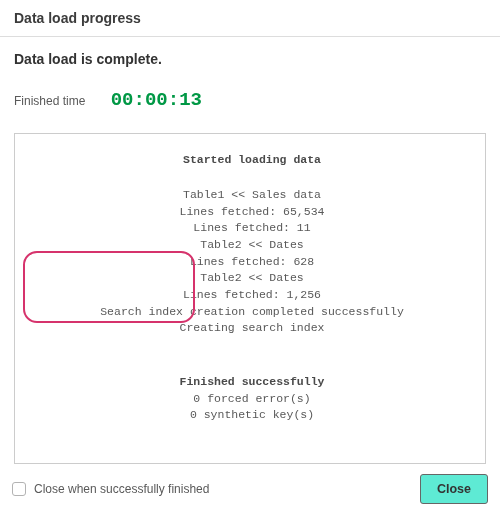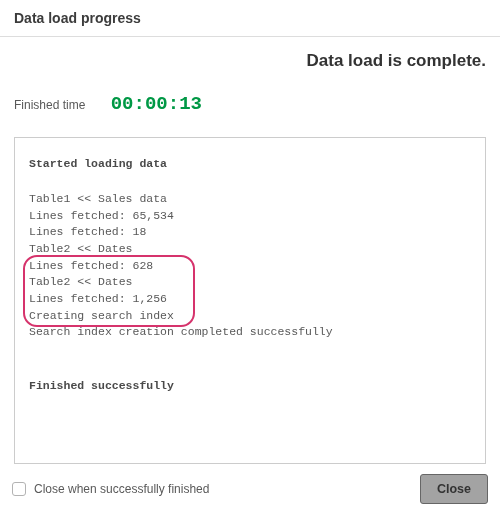--- a/index.html
+++ b/index.html
@@ -27,10 +27,9 @@
   }
   .status-row {
     padding: 14px 14px 0 14px;
-    font-size: 17px;
+    font-size: 14px;
     font-weight: 700;
     color: #333;
-    text-align: right;
   }
   .elapsed-row {
     padding: 22px 14px 6px 14px;

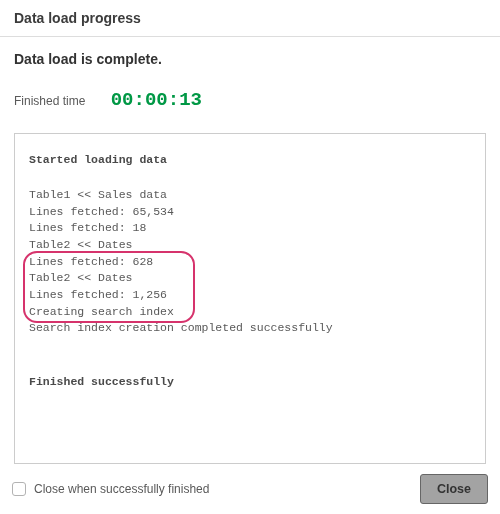--- a/index.html
+++ b/index.html
@@ -54,6 +54,7 @@
     flex: 1 1 auto;
     overflow: hidden;
     position: relative;
+    text-align: center;
   }
   .log-panel .section-head {
     font-weight: 700;

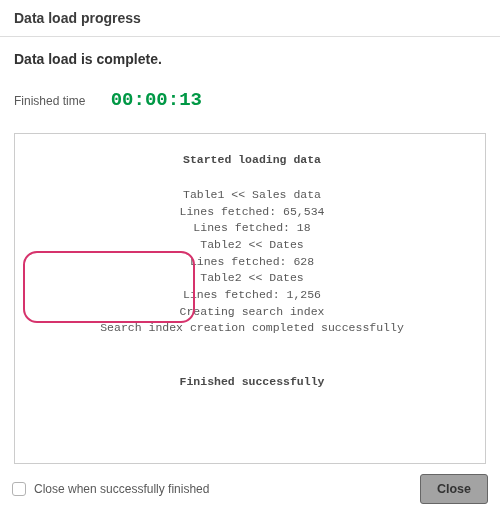--- a/index.html
+++ b/index.html
@@ -123,7 +123,7 @@
     <div class="blank2"></div>
     <div id="log-line-0">Table1 &lt;&lt; Sales data</div>
     <div id="log-line-1">Lines fetched: 65,534</div>
-    <div id="log-line-3">Lines fetched: 18</div>
+    <div id="log-line-3">Lines fetched: 11</div>
     <div id="log-line-4">Table2 &lt;&lt; Dates</div>
     <div id="log-line-5">Lines fetched: 628</div>
     <div id="log-line-6">Table2 &lt;&lt; Dates</div>

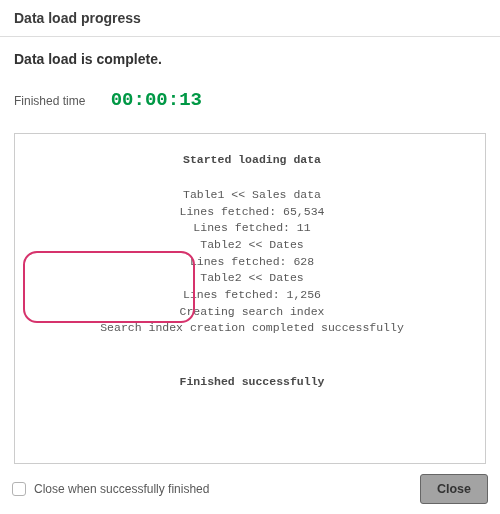--- a/index.html
+++ b/index.html
@@ -128,8 +128,8 @@
     <div id="log-line-5">Lines fetched: 628</div>
     <div id="log-line-6">Table2 &lt;&lt; Dates</div>
     <div id="log-line-7">Lines fetched: 1,256</div>
+    <div id="log-line-9">Search index creation completed successfully</div>
     <div id="log-line-8">Creating search index</div>
-    <div id="log-line-9">Search index creation completed successfully</div>
     <div class="blank2"></div>
     <div class="blank2"></div>
     <div class="section-head">Finished successfully</div>

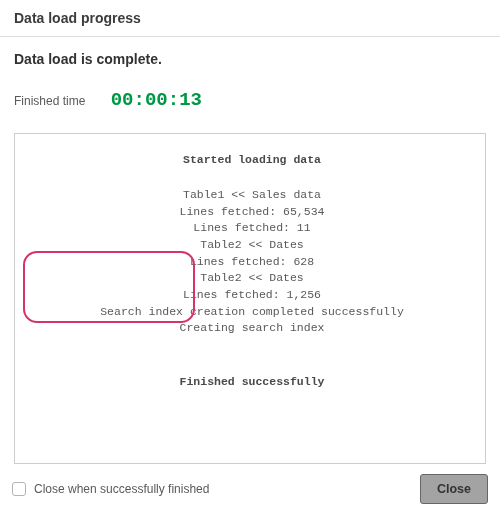--- a/index.html
+++ b/index.html
@@ -133,6 +133,7 @@
     <div class="blank2"></div>
     <div class="blank2"></div>
     <div class="section-head">Finished successfully</div>
+    <div>0 forced error(s)</div>
 
     <div id="highlight" class="highlight-box" style="top: 116.75px; height: 72.6875px;"></div>
   </div>

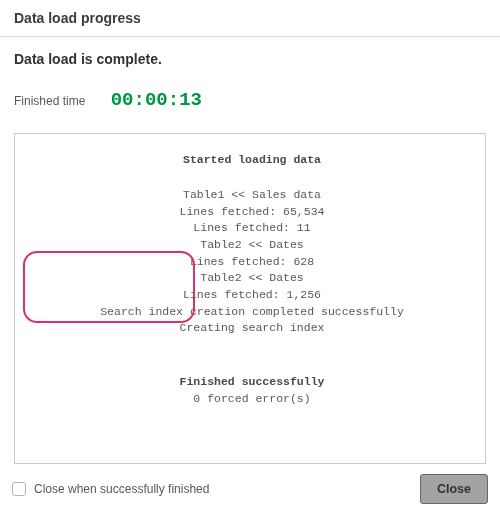--- a/index.html
+++ b/index.html
@@ -134,6 +134,7 @@
     <div class="blank2"></div>
     <div class="section-head">Finished successfully</div>
     <div>0 forced error(s)</div>
+    <div>0 synthetic key(s)</div>
 
     <div id="highlight" class="highlight-box" style="top: 116.75px; height: 72.6875px;"></div>
   </div>

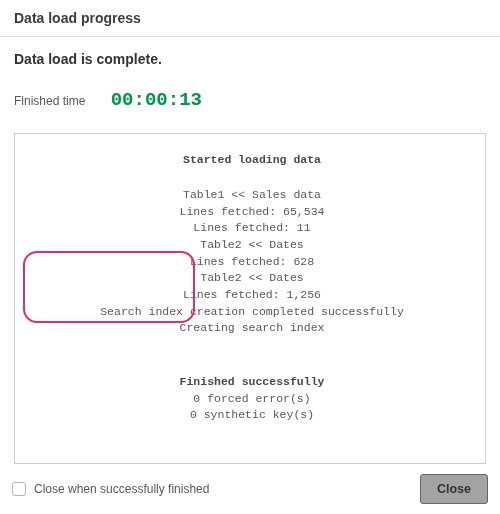--- a/index.html
+++ b/index.html
@@ -93,7 +93,7 @@
   }
   .btn-close {
     border: 1px solid #666;
-    background: #a3a3a3;
+    background: #5eead4;
     color: #333;
     font-size: 12.5px;
     font-weight: 600;

